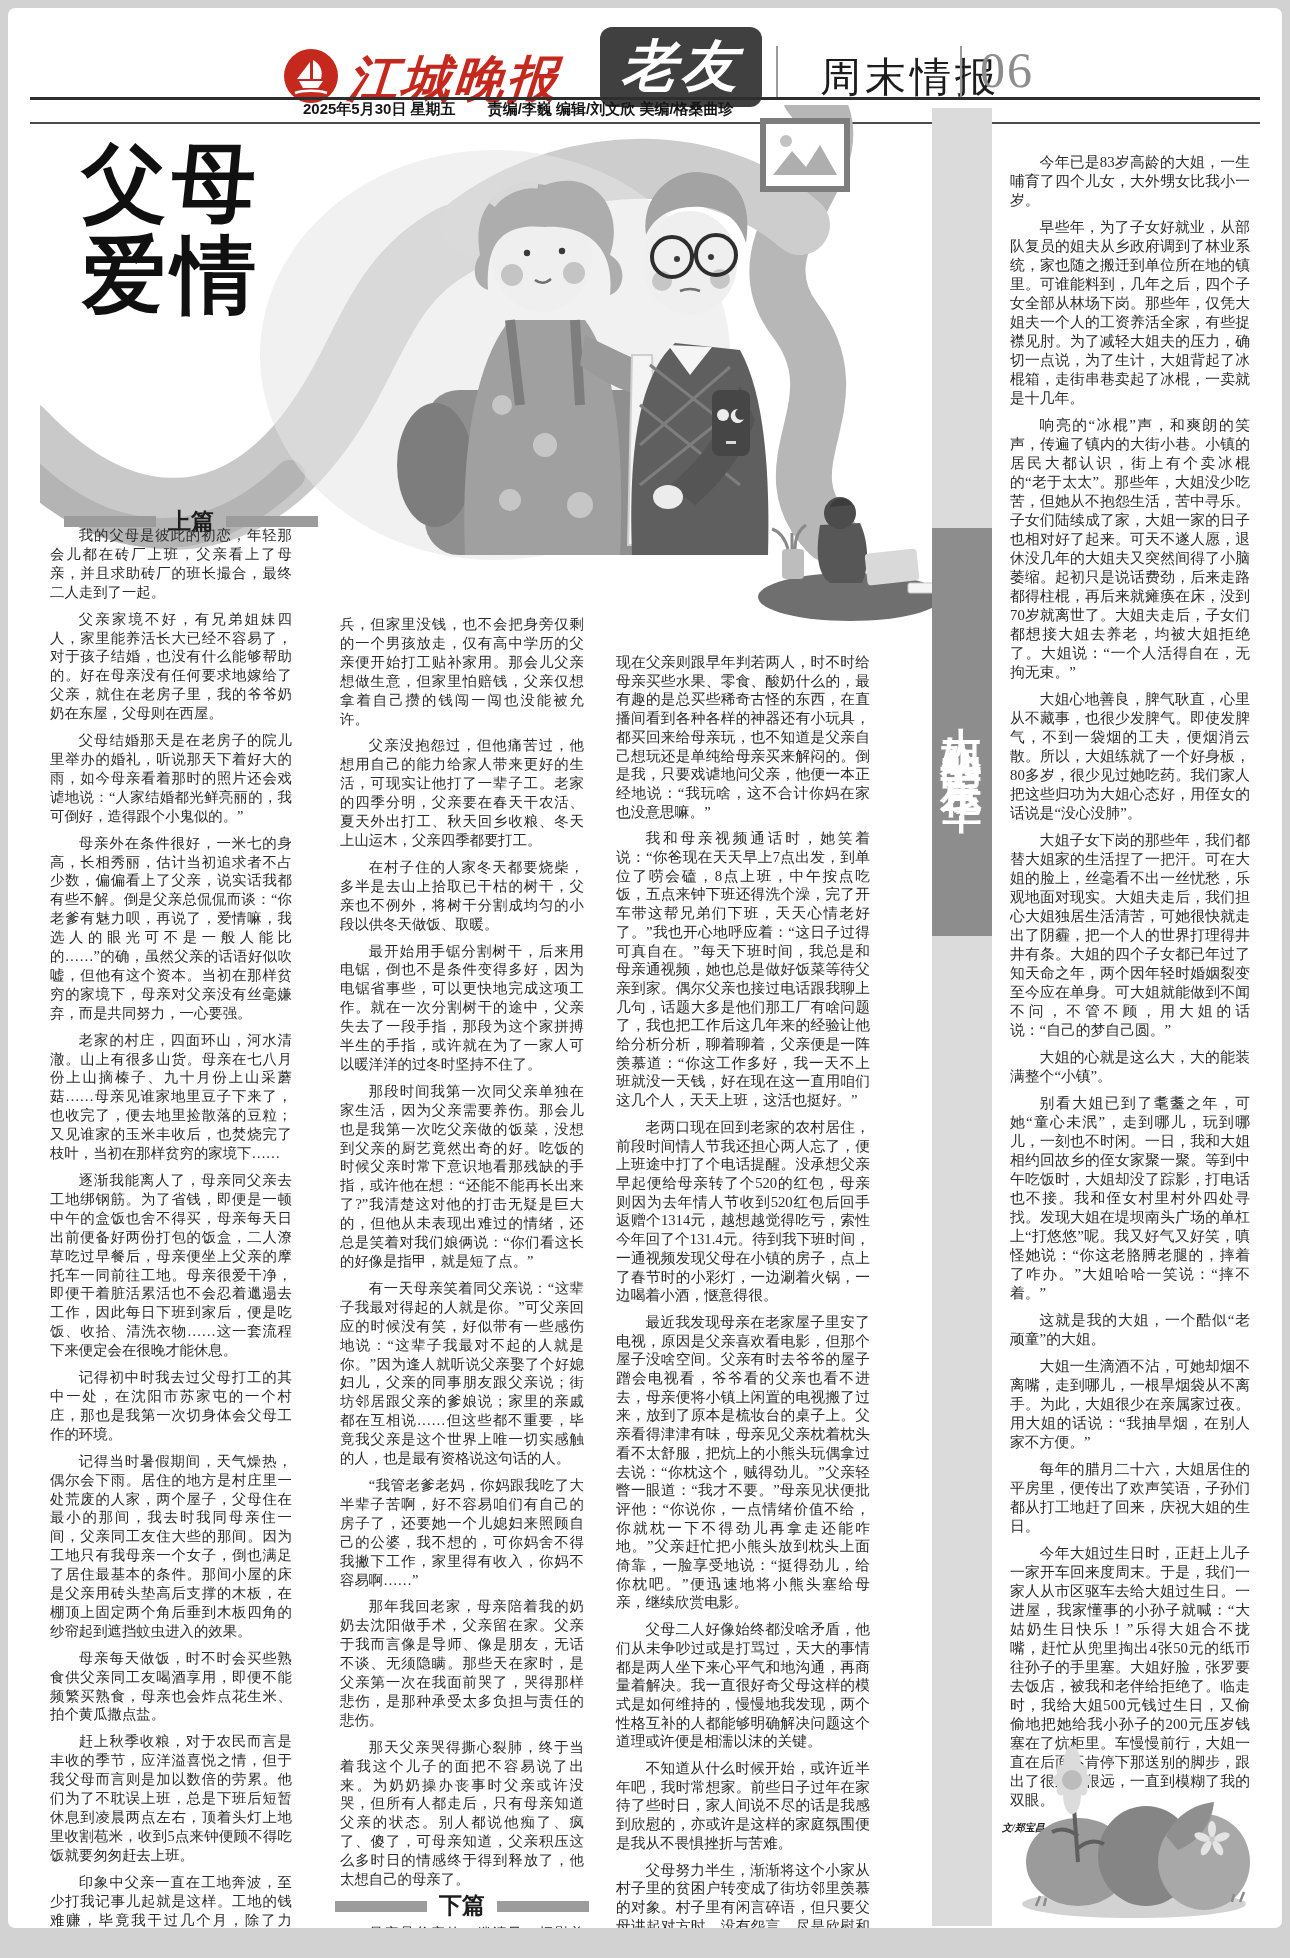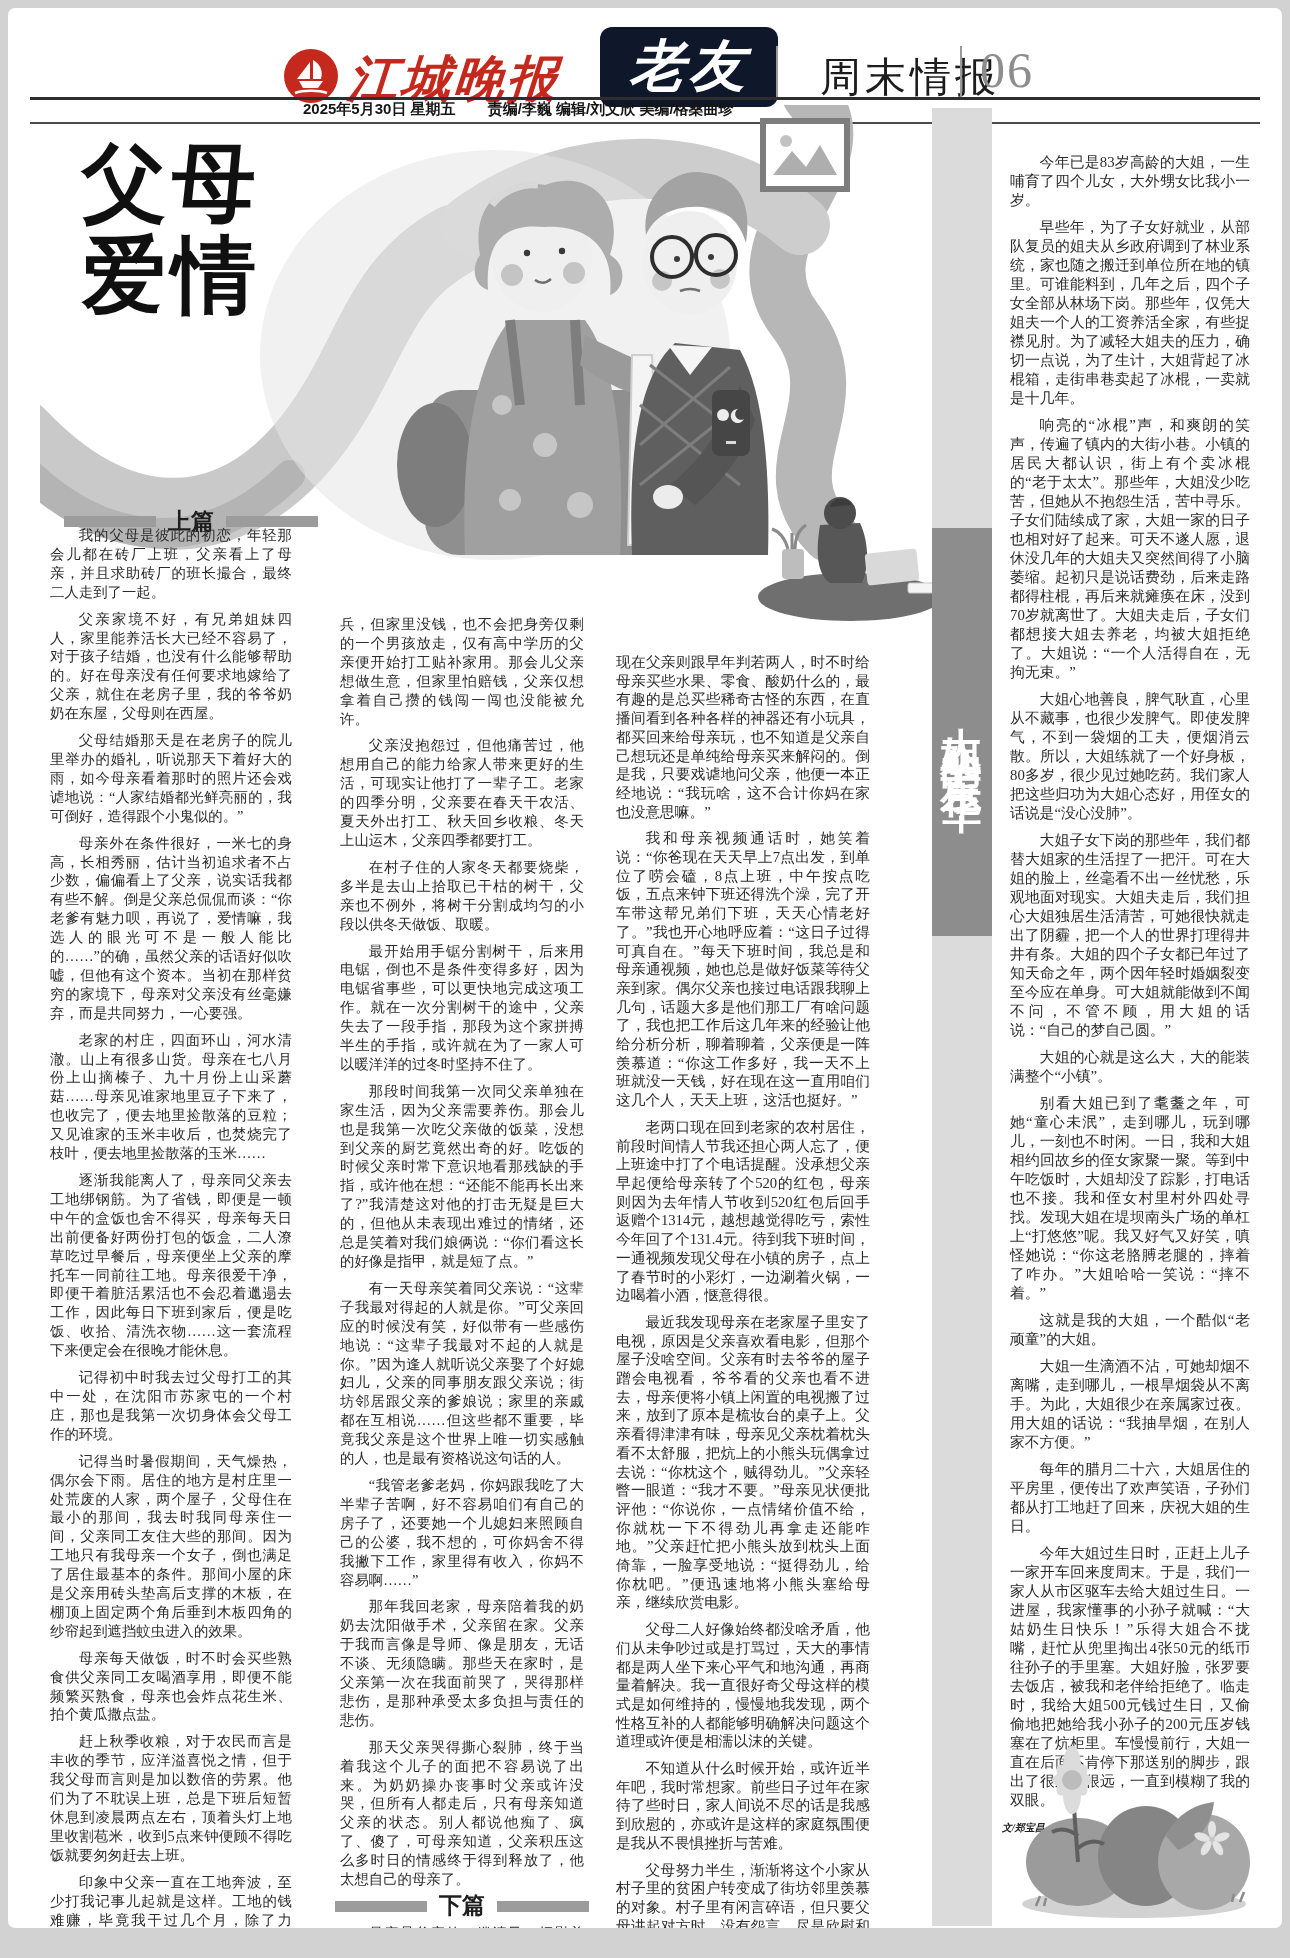--- a/index.html
+++ b/index.html
@@ -22,8 +22,8 @@
     transform:skewX(-4deg);
   }
   .laoyou-badge{
-    position:absolute;left:592px;top:19px;width:178px;height:80px;
-    background:#0f172a;border-radius:12px;color:#fff;
+    position:absolute;left:592px;top:19px;width:162px;height:80px;
+    background:#404040;border-radius:12px;color:#fff;
     font-size:56px;font-weight:bold;font-style:italic;
     display:flex;align-items:center;justify-content:center;letter-spacing:4px;
   }

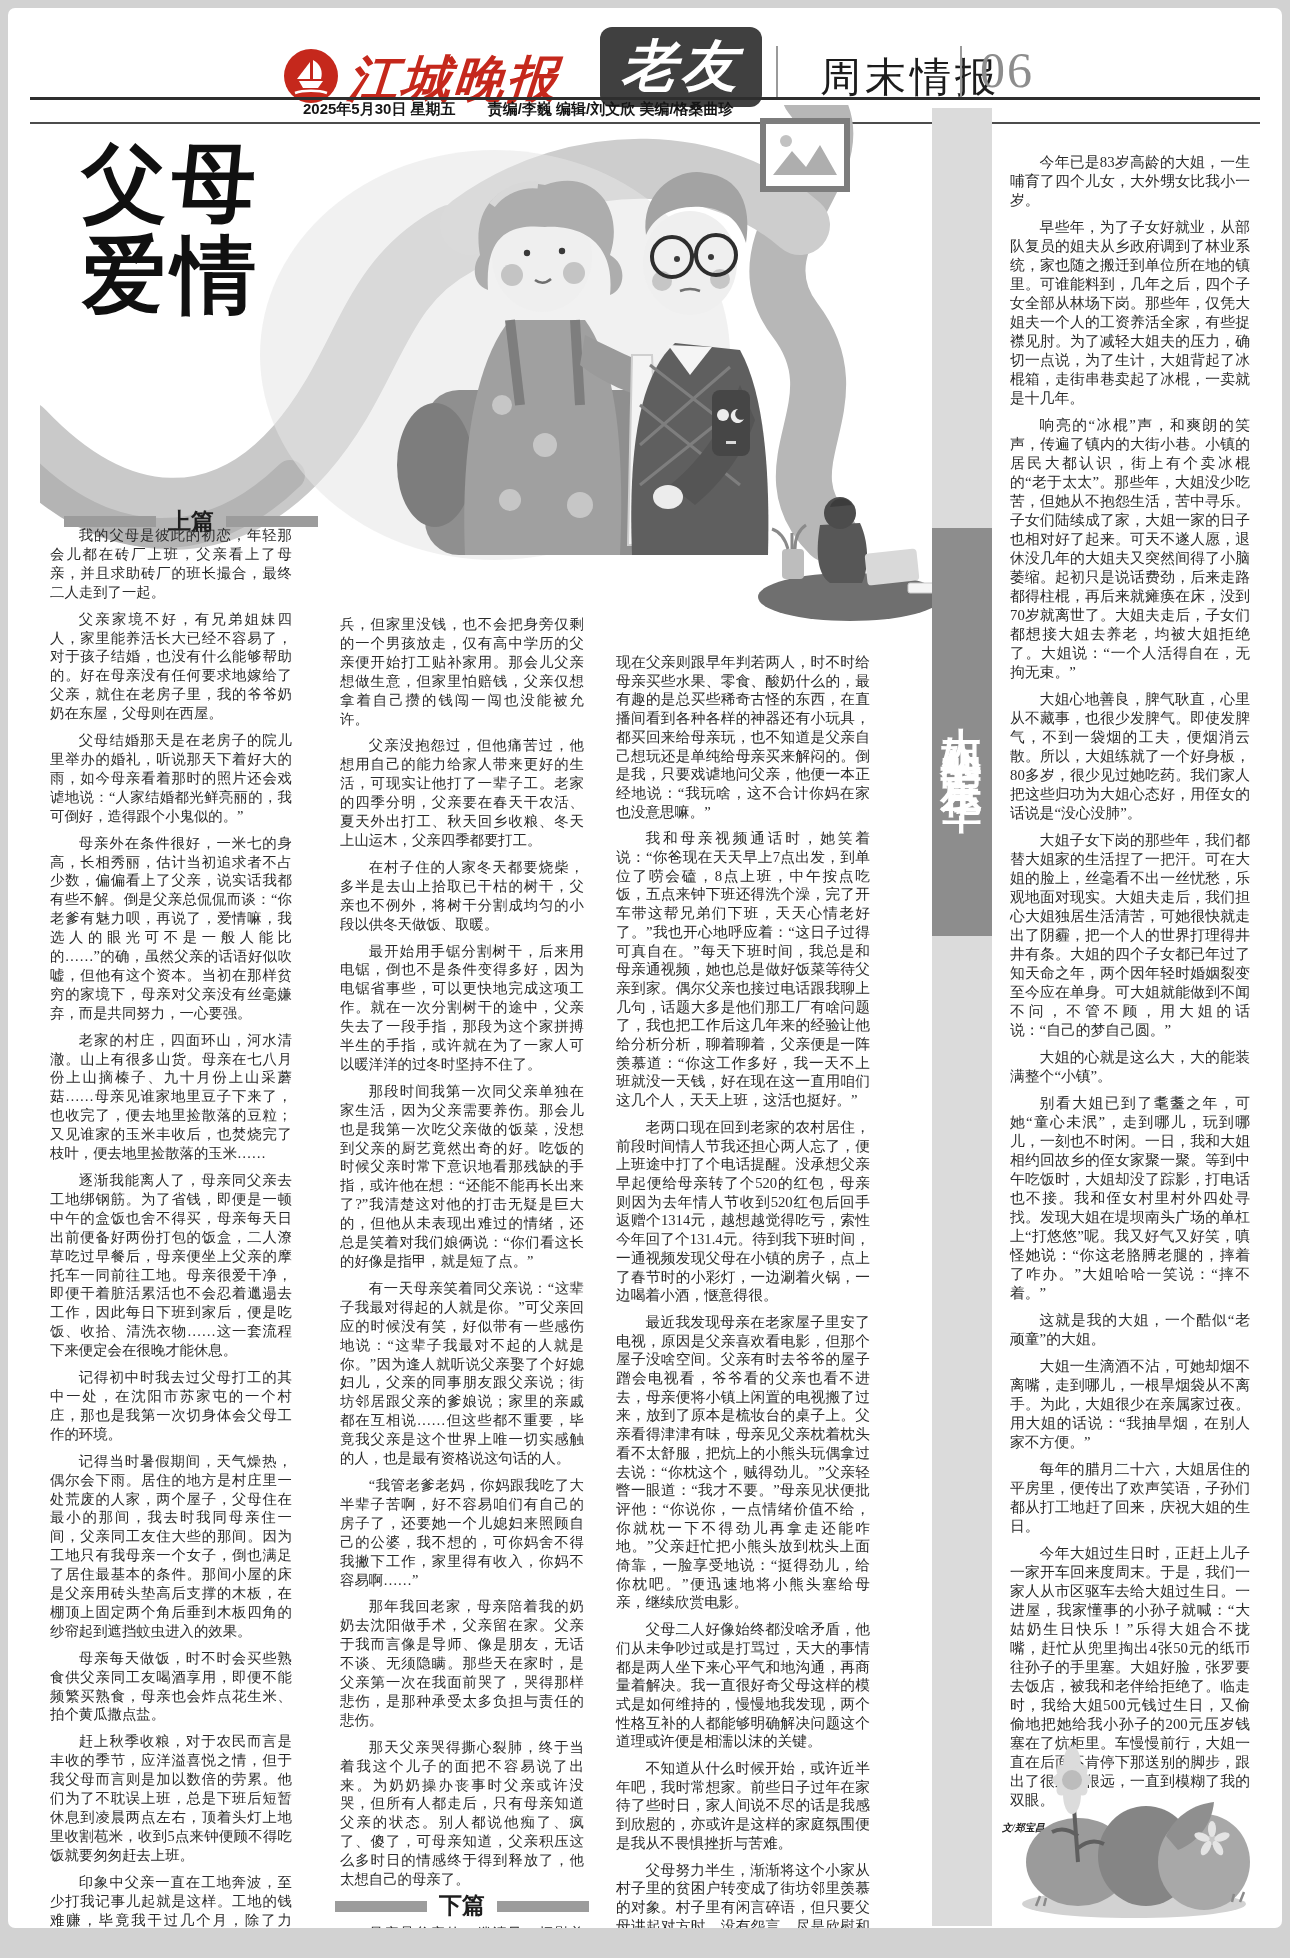--- a/index.html
+++ b/index.html
@@ -207,7 +207,7 @@
         <p class="ind">父亲家境不好，有兄弟姐妹四人，家里能养活长大已经不容易了，对于孩子结婚，也没有什么能够帮助的。好在母亲没有任何要求地嫁给了父亲，就住在老房子里，我的爷爷奶奶在东屋，父母则在西屋。</p>
         <p class="ind">父母结婚那天是在老房子的院儿里举办的婚礼，听说那天下着好大的雨，如今母亲看着那时的照片还会戏谑地说：“人家结婚都光鲜亮丽的，我可倒好，造得跟个小鬼似的。”</p>
         <p class="ind">母亲外在条件很好，一米七的身高，长相秀丽，估计当初追求者不占少数，偏偏看上了父亲，说实话我都有些不解。倒是父亲总侃侃而谈：“你老爹有魅力呗，再说了，爱情嘛，我选人的眼光可不是一般人能比的……”的确，虽然父亲的话语好似吹嘘，但他有这个资本。当初在那样贫穷的家境下，母亲对父亲没有丝毫嫌弃，而是共同努力，一心要强。</p>
-        <p class="ind">老家的村庄，四面环山，河水清澈。山上有很多山货。母亲在七八月份上山摘榛子、九十月份上山采蘑菇……母亲见谁家地里豆子下来了，也收完了，便去地里捡散落的豆粒；又见谁家的玉米丰收后，也焚烧完了枝叶，便去地里捡散落的玉米……</p>
+        <p class="ind">老家的村庄，四面环山，河水清澈。山上有很多山货。母亲在七八月份上山摘榛子、九十月份上山采蘑菇……母亲见谁家地里豆子下来了，也收完了，便去地里捡散落的豆粒；又见谁家的玉米丰收后，也焚烧完了枝叶，当初在那样贫穷的家境下……</p>
         <p class="ind">逐渐我能离人了，母亲同父亲去工地绑钢筋。为了省钱，即便是一顿中午的盒饭也舍不得买，母亲每天日出前便备好两份打包的饭盒，二人潦草吃过早餐后，母亲便坐上父亲的摩托车一同前往工地。母亲很爱干净，即便干着脏活累活也不会忍着邋遢去工作，因此每日下班到家后，便是吃饭、收拾、清洗衣物……这一套流程下来便定会在很晚才能休息。</p>
         <p class="ind">记得初中时我去过父母打工的其中一处，在沈阳市苏家屯的一个村庄，那也是我第一次切身体会父母工作的环境。</p>
         <p class="ind">记得当时暑假期间，天气燥热，偶尔会下雨。居住的地方是村庄里一处荒废的人家，两个屋子，父母住在最小的那间，我去时我同母亲住一间，父亲同工友住大些的那间。因为工地只有我母亲一个女子，倒也满足了居住最基本的条件。那间小屋的床是父亲用砖头垫高后支撑的木板，在棚顶上固定两个角后垂到木板四角的纱帘起到遮挡蚊虫进入的效果。</p>

